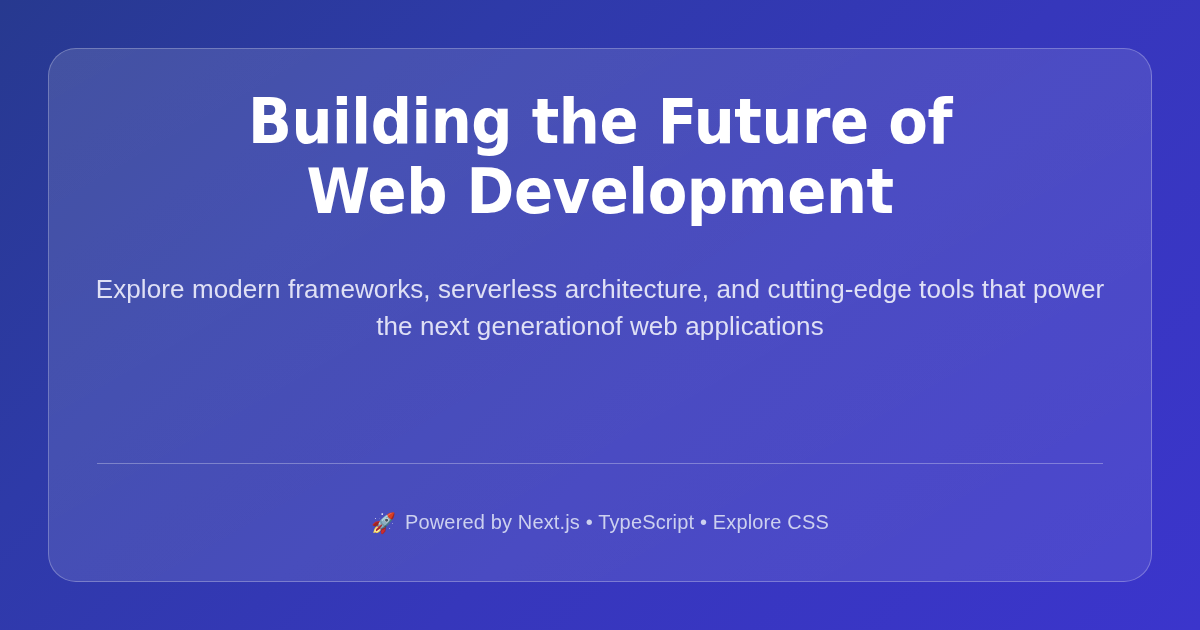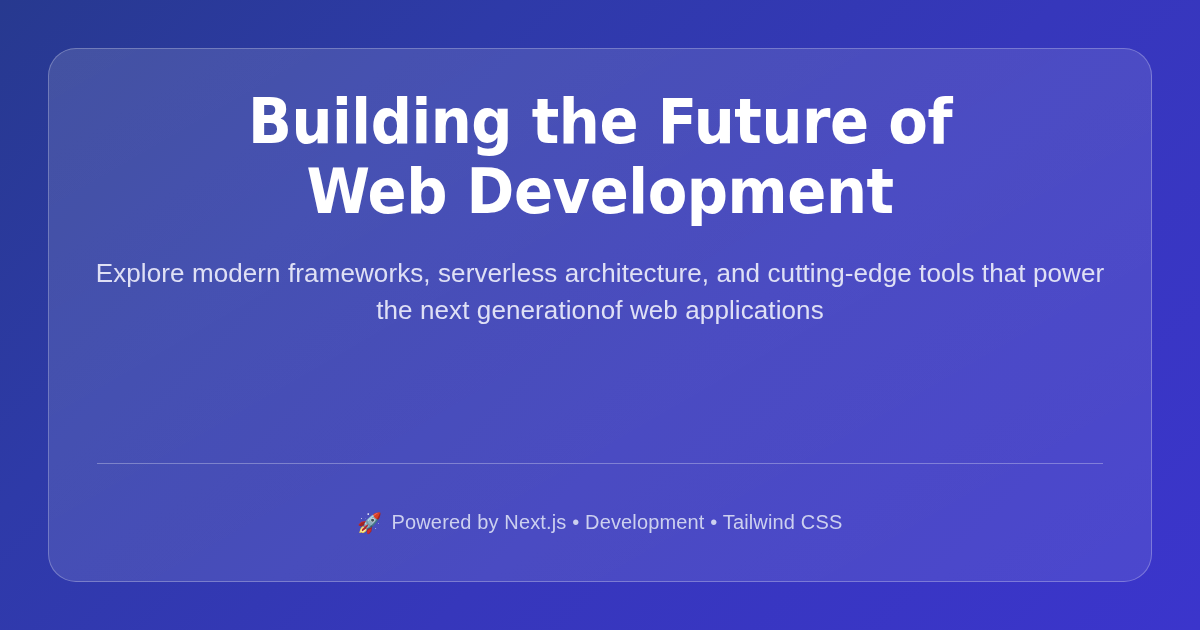--- a/index.html
+++ b/index.html
@@ -65,7 +65,7 @@
   .subtitle-block {
     width: 100%;
     padding: 0 44px;
-    margin-top: 28px;
+    margin-top: 44px;
   }
 
   .og-subtitle {

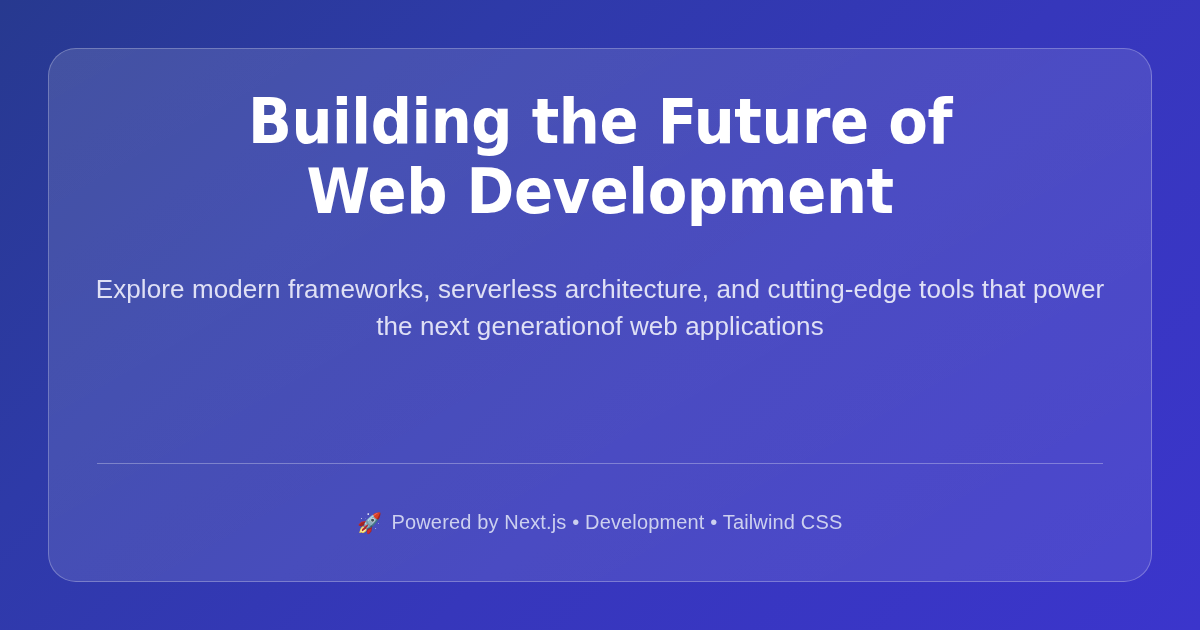--- a/index.html
+++ b/index.html
@@ -136,7 +136,7 @@
 
   <div class="og-footer">
     <span class="footer-emoji">🚀</span>
-    <span class="footer-text">Powered by Next.js • Development • Tailwind CSS</span>
+    <span class="footer-text">Powered by Next.js • TypeScript • Explore CSS</span>
   </div>
 
 </div>

